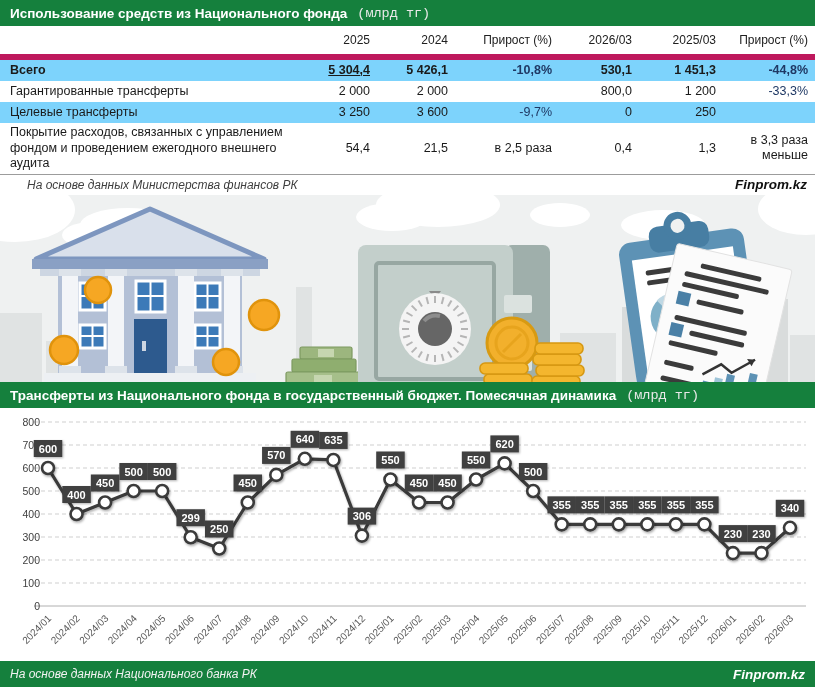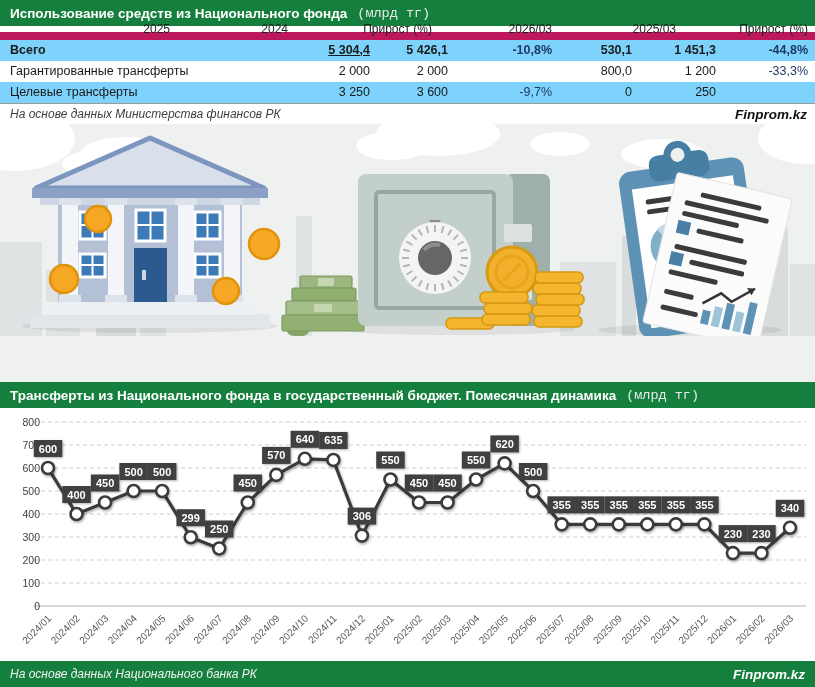--- a/index.html
+++ b/index.html
@@ -28,8 +28,8 @@
   
   .table { font-size: 12.5px; }
   .thead {
-    display: flex; align-items: center; height: 14px;
-    border-bottom: 8px solid #be185d; font-size: 12px; color: #202020; gap: 40px;
+    display: flex; align-items: center; height: 34px;
+    border-bottom: 6px solid #be185d; font-size: 12px; color: #202020;
   }
   .trow { display: flex; align-items: center; min-height: 21px; line-height: 1.25; }
   .trow.shaded { background: #7dd3fc; }

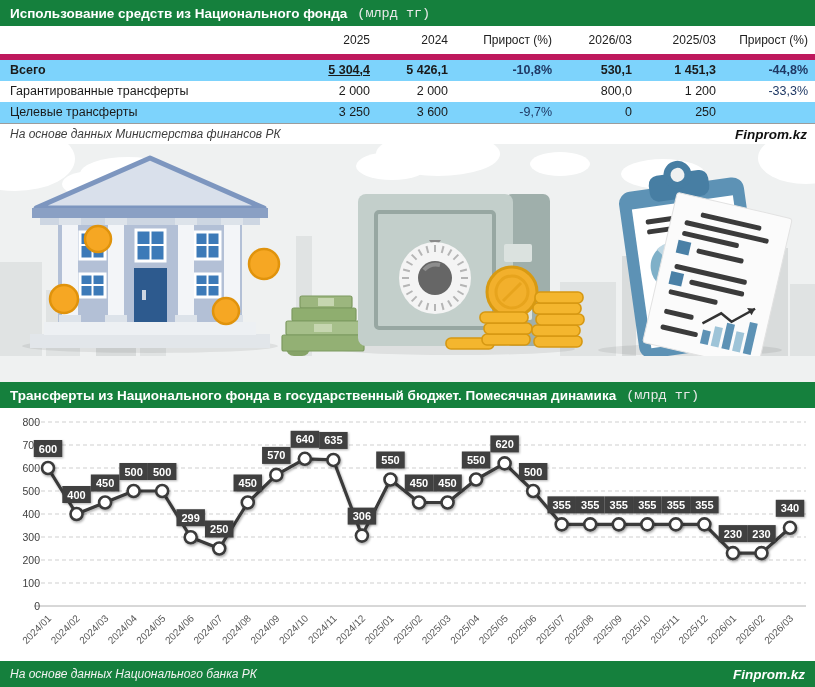--- a/index.html
+++ b/index.html
@@ -98,6 +98,15 @@
         <div class="tcell num" style="width: 80px;">0</div>
         <div class="tcell num" style="width: 84px;">250</div>
         <div class="tcell num" style="width: 92px;"></div>
+      </div>
+      <div class="trow">
+        <div class="tcell label">Покрытие расходов, связанных с управлением фондом и проведением ежегодного внешнего аудита</div>
+        <div class="tcell num" style="width: 66px;">54,4</div>
+        <div class="tcell num" style="width: 78px;">21,5</div>
+        <div class="tcell num" style="width: 104px;">в 2,5 раза</div>
+        <div class="tcell num" style="width: 80px;">0,4</div>
+        <div class="tcell num" style="width: 84px;">1,3</div>
+        <div class="tcell num" style="width: 92px;">в 3,3 раза меньше</div>
       </div>
     </div>
   <div class="src-row">

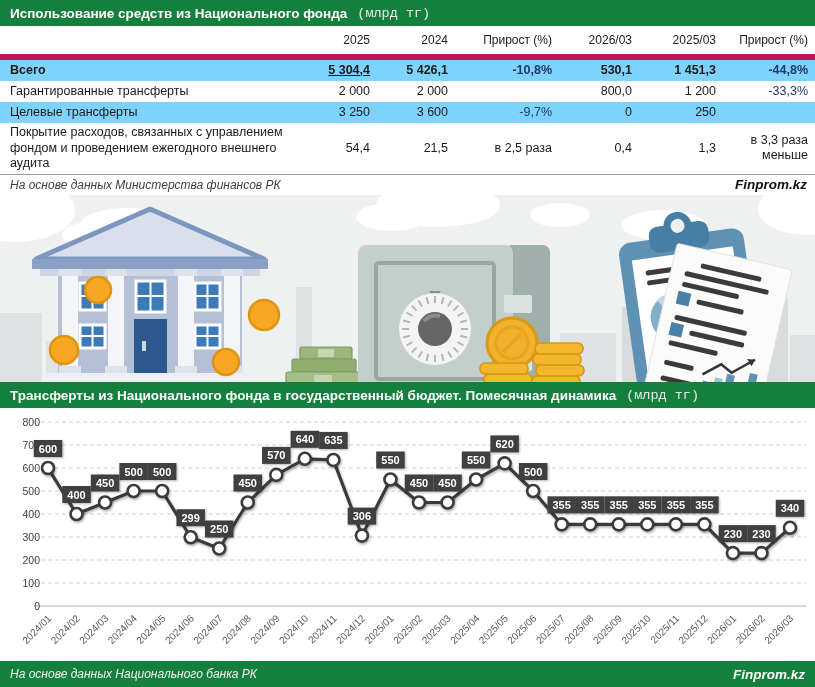--- a/index.html
+++ b/index.html
@@ -41,7 +41,7 @@
     display: flex; justify-content: space-between; align-items: center;
     height: 21px; border-top: 1px solid #9c9c9c; font-size: 12px;
   }
-  .src { font-style: italic; color: #3f3f3f; padding-left: 10px; }
+  .src { font-style: italic; color: #3f3f3f; padding-left: 27px; }
   .brand { font-style: italic; font-weight: bold; font-size: 13.5px; padding-right: 8px; color: #101010; }
   .bar .src { color: #f2f2f2; padding-left: 0; font-weight: normal; }
   .bar .brand { color: #ffffff; padding-right: 0; }

